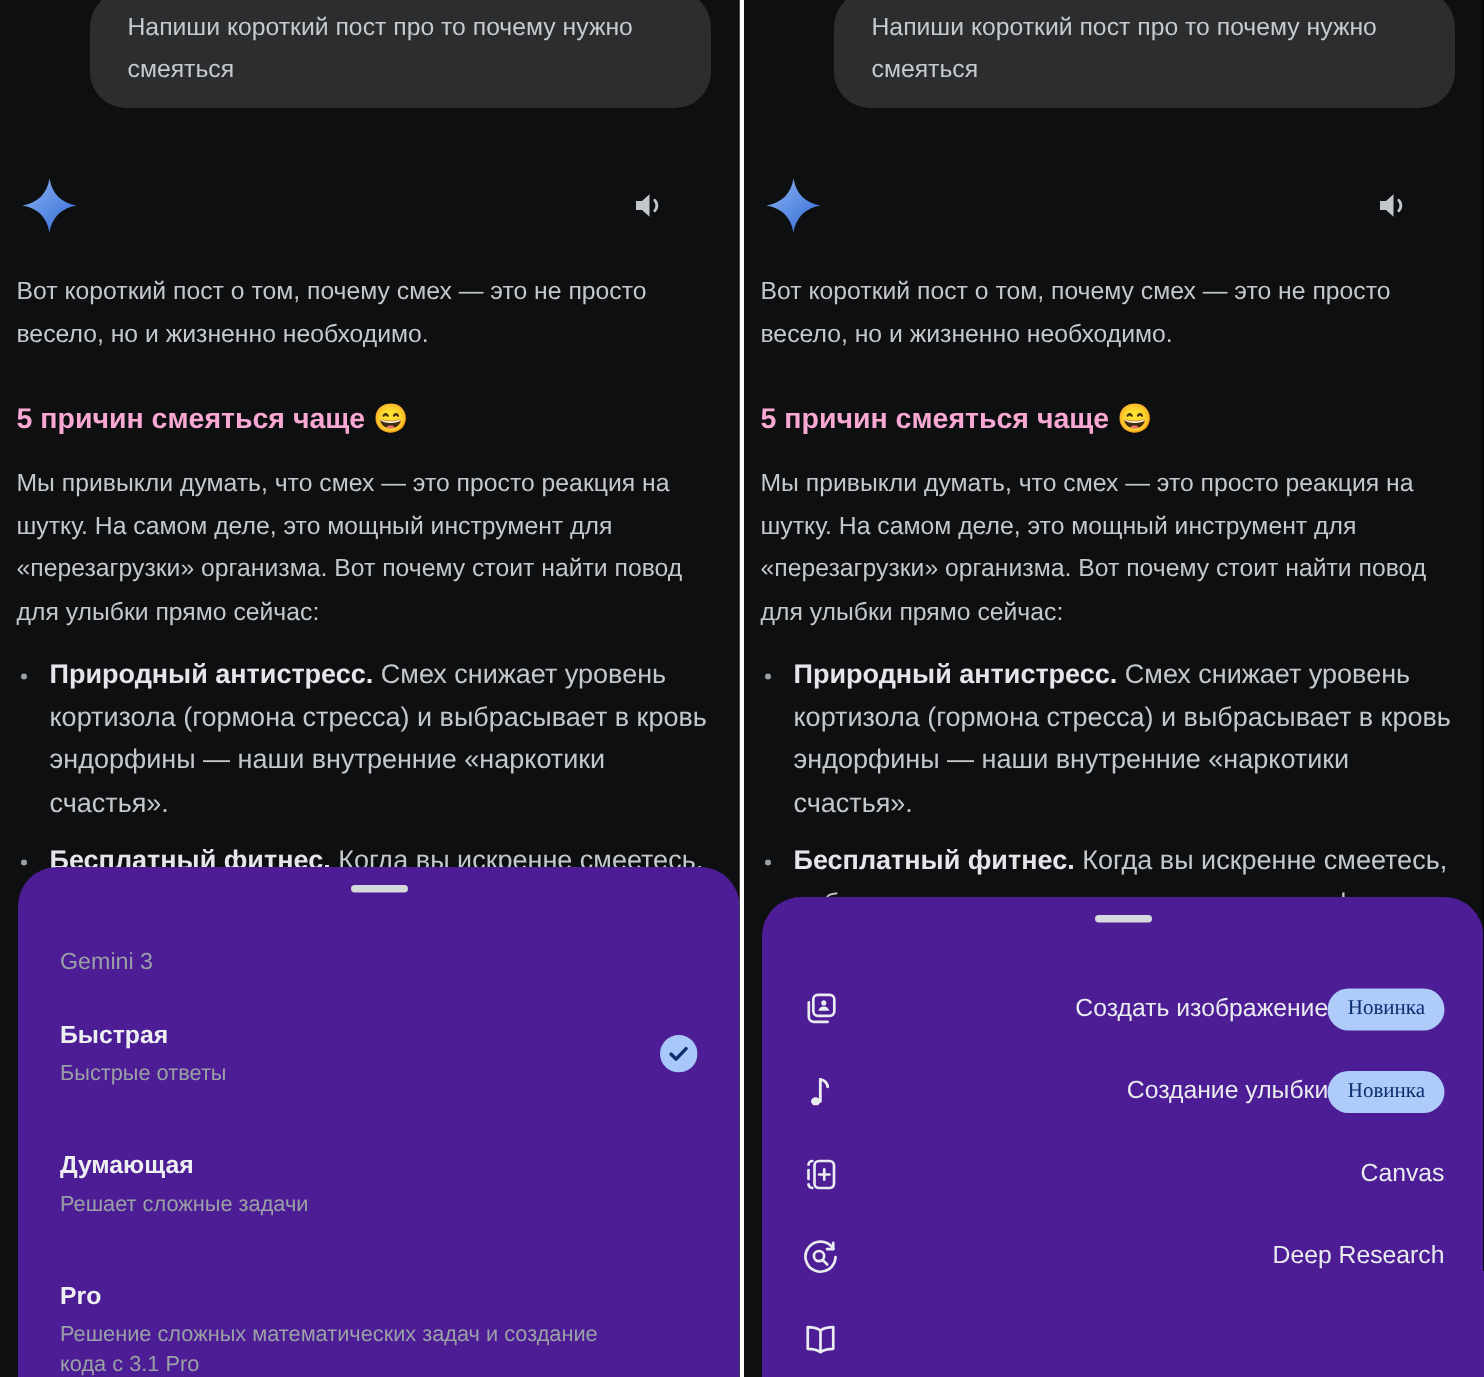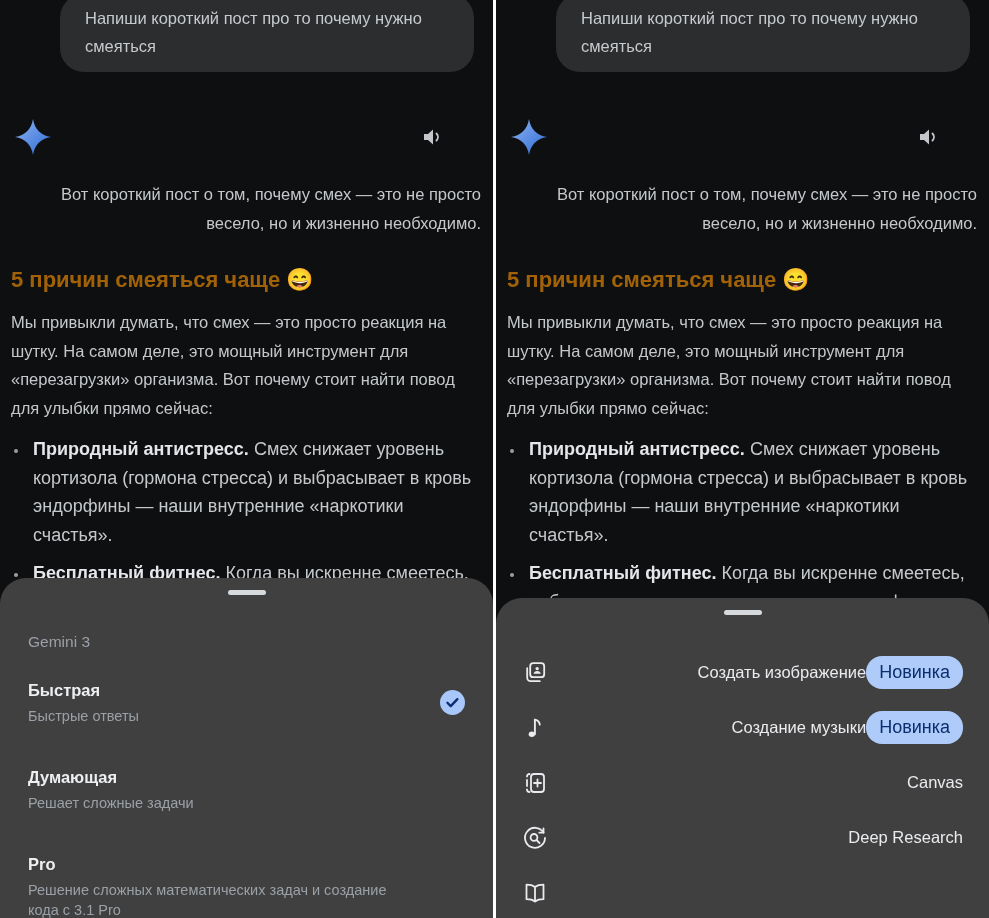--- a/index.html
+++ b/index.html
@@ -24,7 +24,7 @@
     margin:46px 48px 0 14px;
   }
   .chat-text { color:#c5c8cb; font-size:16.5px; line-height:28.5px; }
-  .intro { margin:24px 12px 0 11px;text-align:right; }
+  .intro { margin:24px 12px 0 11px; }
   .heading { margin:28px 12px 0 11px; color:#a16207; font-size:22px; font-weight:bold; line-height:30px; }
   .para { margin:13px 12px 0 11px; }
   ul.bullets { margin:13px 14px 0 0; padding-left:29px; list-style:disc; }

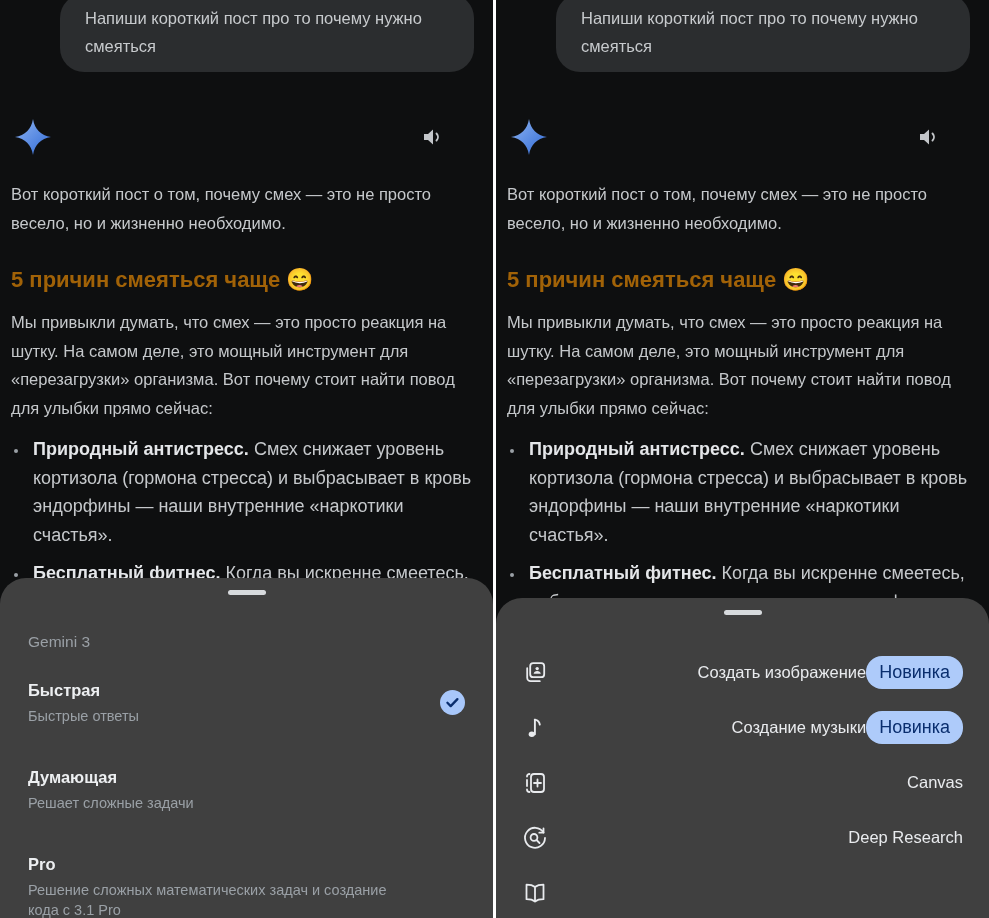--- a/index.html
+++ b/index.html
@@ -25,7 +25,7 @@
   }
   .chat-text { color:#c5c8cb; font-size:16.5px; line-height:28.5px; }
   .intro { margin:24px 12px 0 11px; }
-  .heading { margin:28px 12px 0 11px; color:#a16207; font-size:22px; font-weight:bold; line-height:30px; }
+  .heading { margin:28px 12px 0 11px; color:#f9a8d4; font-size:19px; font-weight:bold; line-height:30px; }
   .para { margin:13px 12px 0 11px; }
   ul.bullets { margin:13px 14px 0 0; padding-left:29px; list-style:disc; }
   ul.bullets li { color:#c5c8cb; font-size:18px; line-height:28.5px; padding-left:4px; margin-top:10px; }

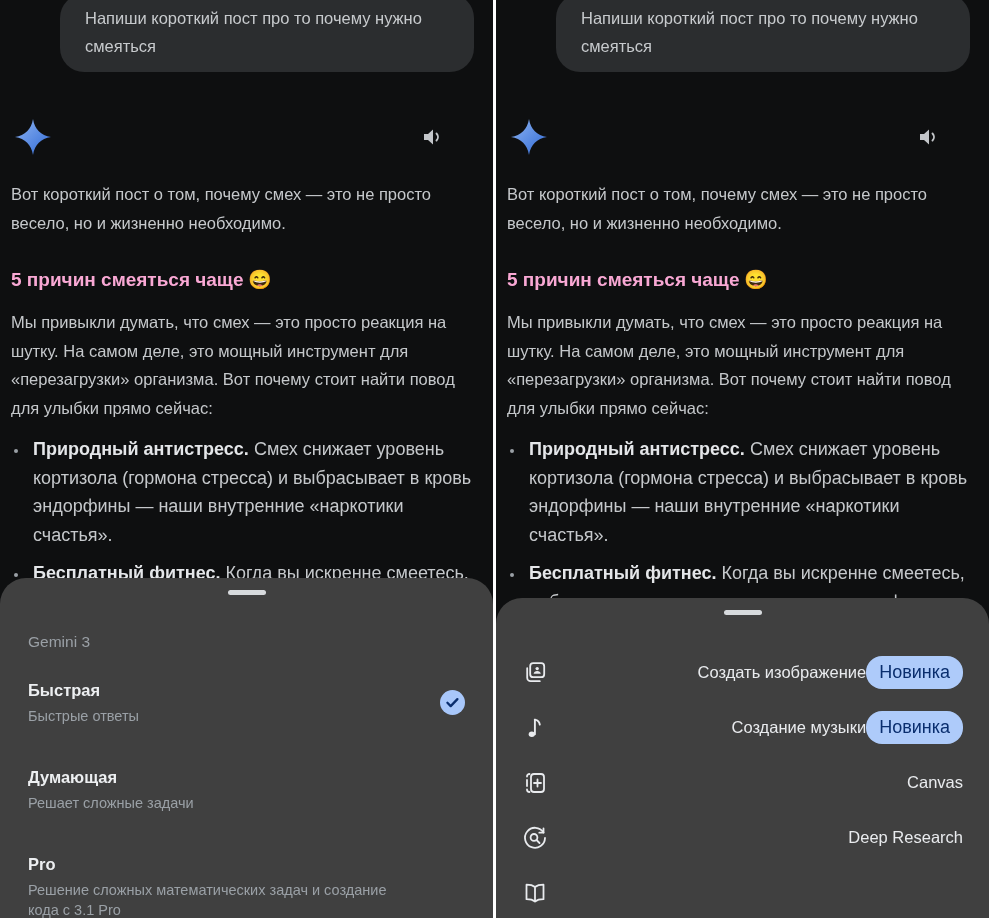--- a/index.html
+++ b/index.html
@@ -34,8 +34,8 @@
 
   
   .sheet {
-    position:absolute; left:0; right:0; bottom:0;
-    background:#404040;
+    position:absolute; left:12px; right:0; bottom:0;
+    background:#4c1d95;
     border-radius:26px 26px 0 0;
   }
   .sheet-left  { top:578px; }

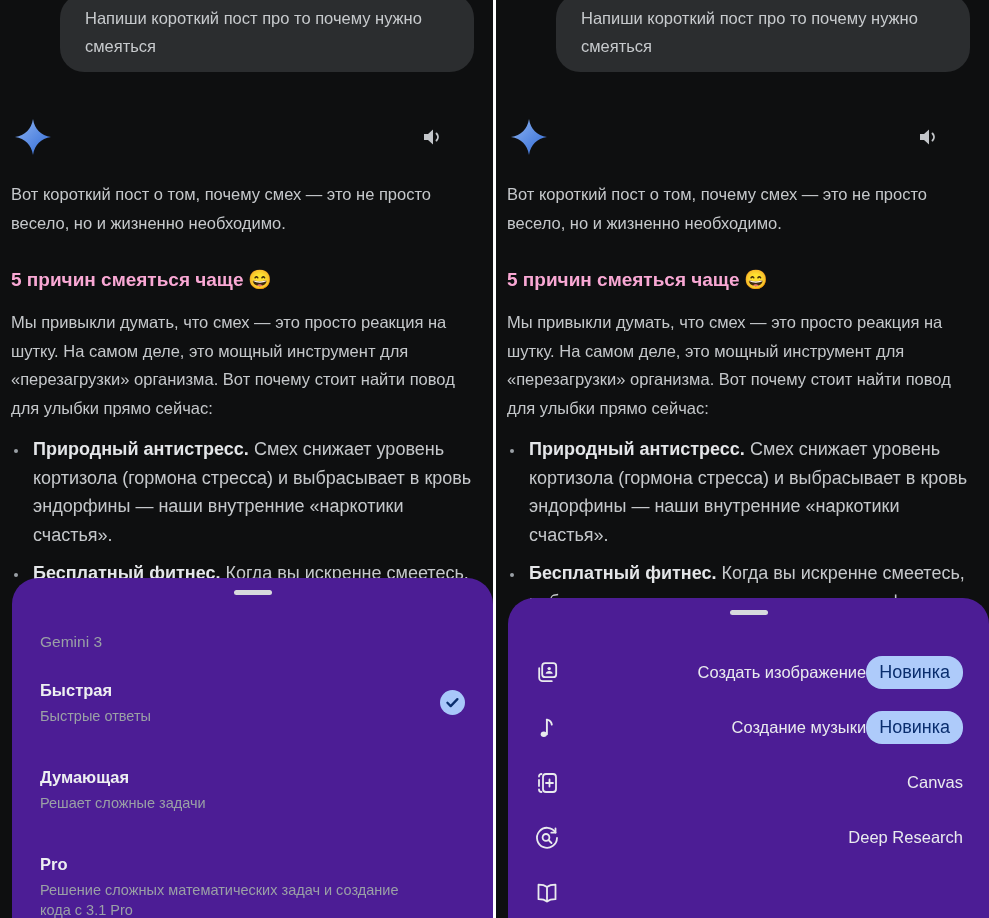--- a/index.html
+++ b/index.html
@@ -63,8 +63,8 @@
   .tool-label { color:#e9ebee; font-size:16.5px; font-weight:500; margin-left:27px; flex:1;text-align:right; }
   .badge {
     background:#aecbfa; color:#0a2e6e;
-    font-size:18px; font-weight:500;
-    padding:6px 13px; border-radius:16px;
+    font-size:14px; font-weight:500;
+    padding:6px 13px; border-radius:16px;font-family:Liberation Serif, serif;
   }
   .icon-svg { display:block; }
 </style>

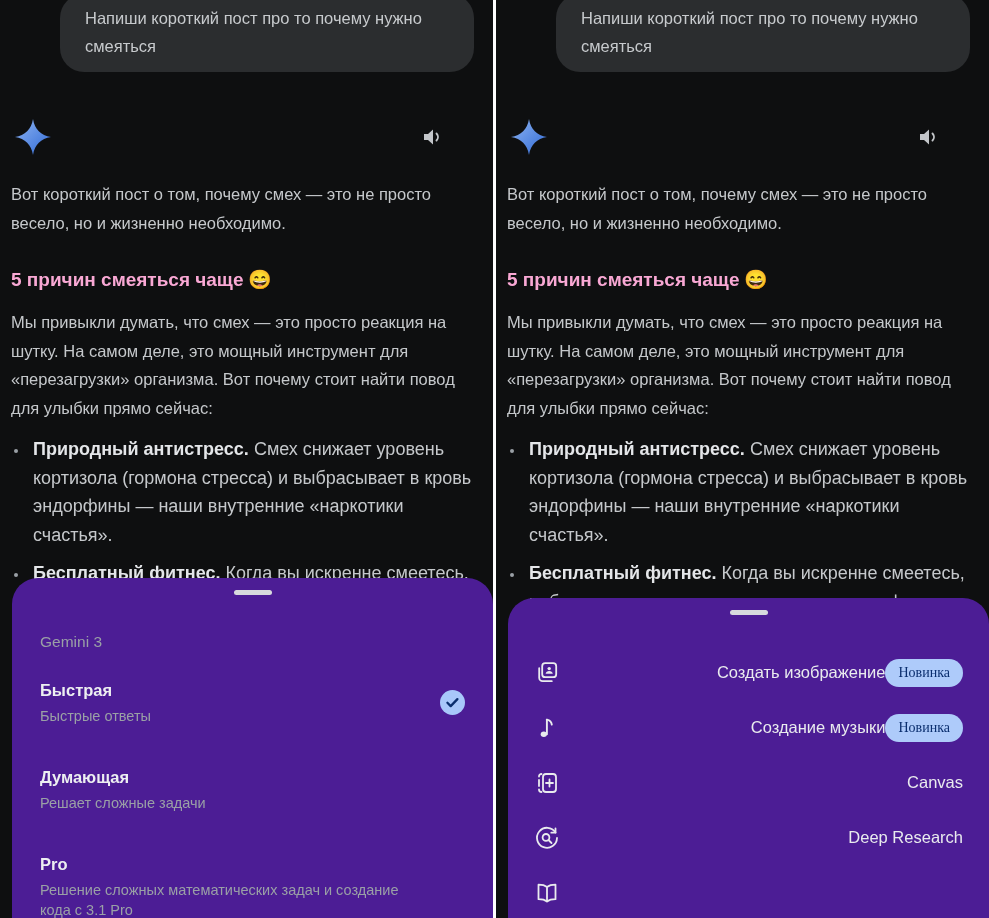--- a/index.html
+++ b/index.html
@@ -201,7 +201,7 @@
               <path d="M12.9 4.6 c3.2 .7 4.6 2.3 4.9 5" stroke="#e9ebee" stroke-width="1.9" stroke-linecap="round" fill="none"></path>
             </svg>
           </span>
-          <span class="tool-label">Создание музыки</span>
+          <span class="tool-label">Создание улыбки</span>
           <span class="badge">Новинка</span>
         </div>
 

